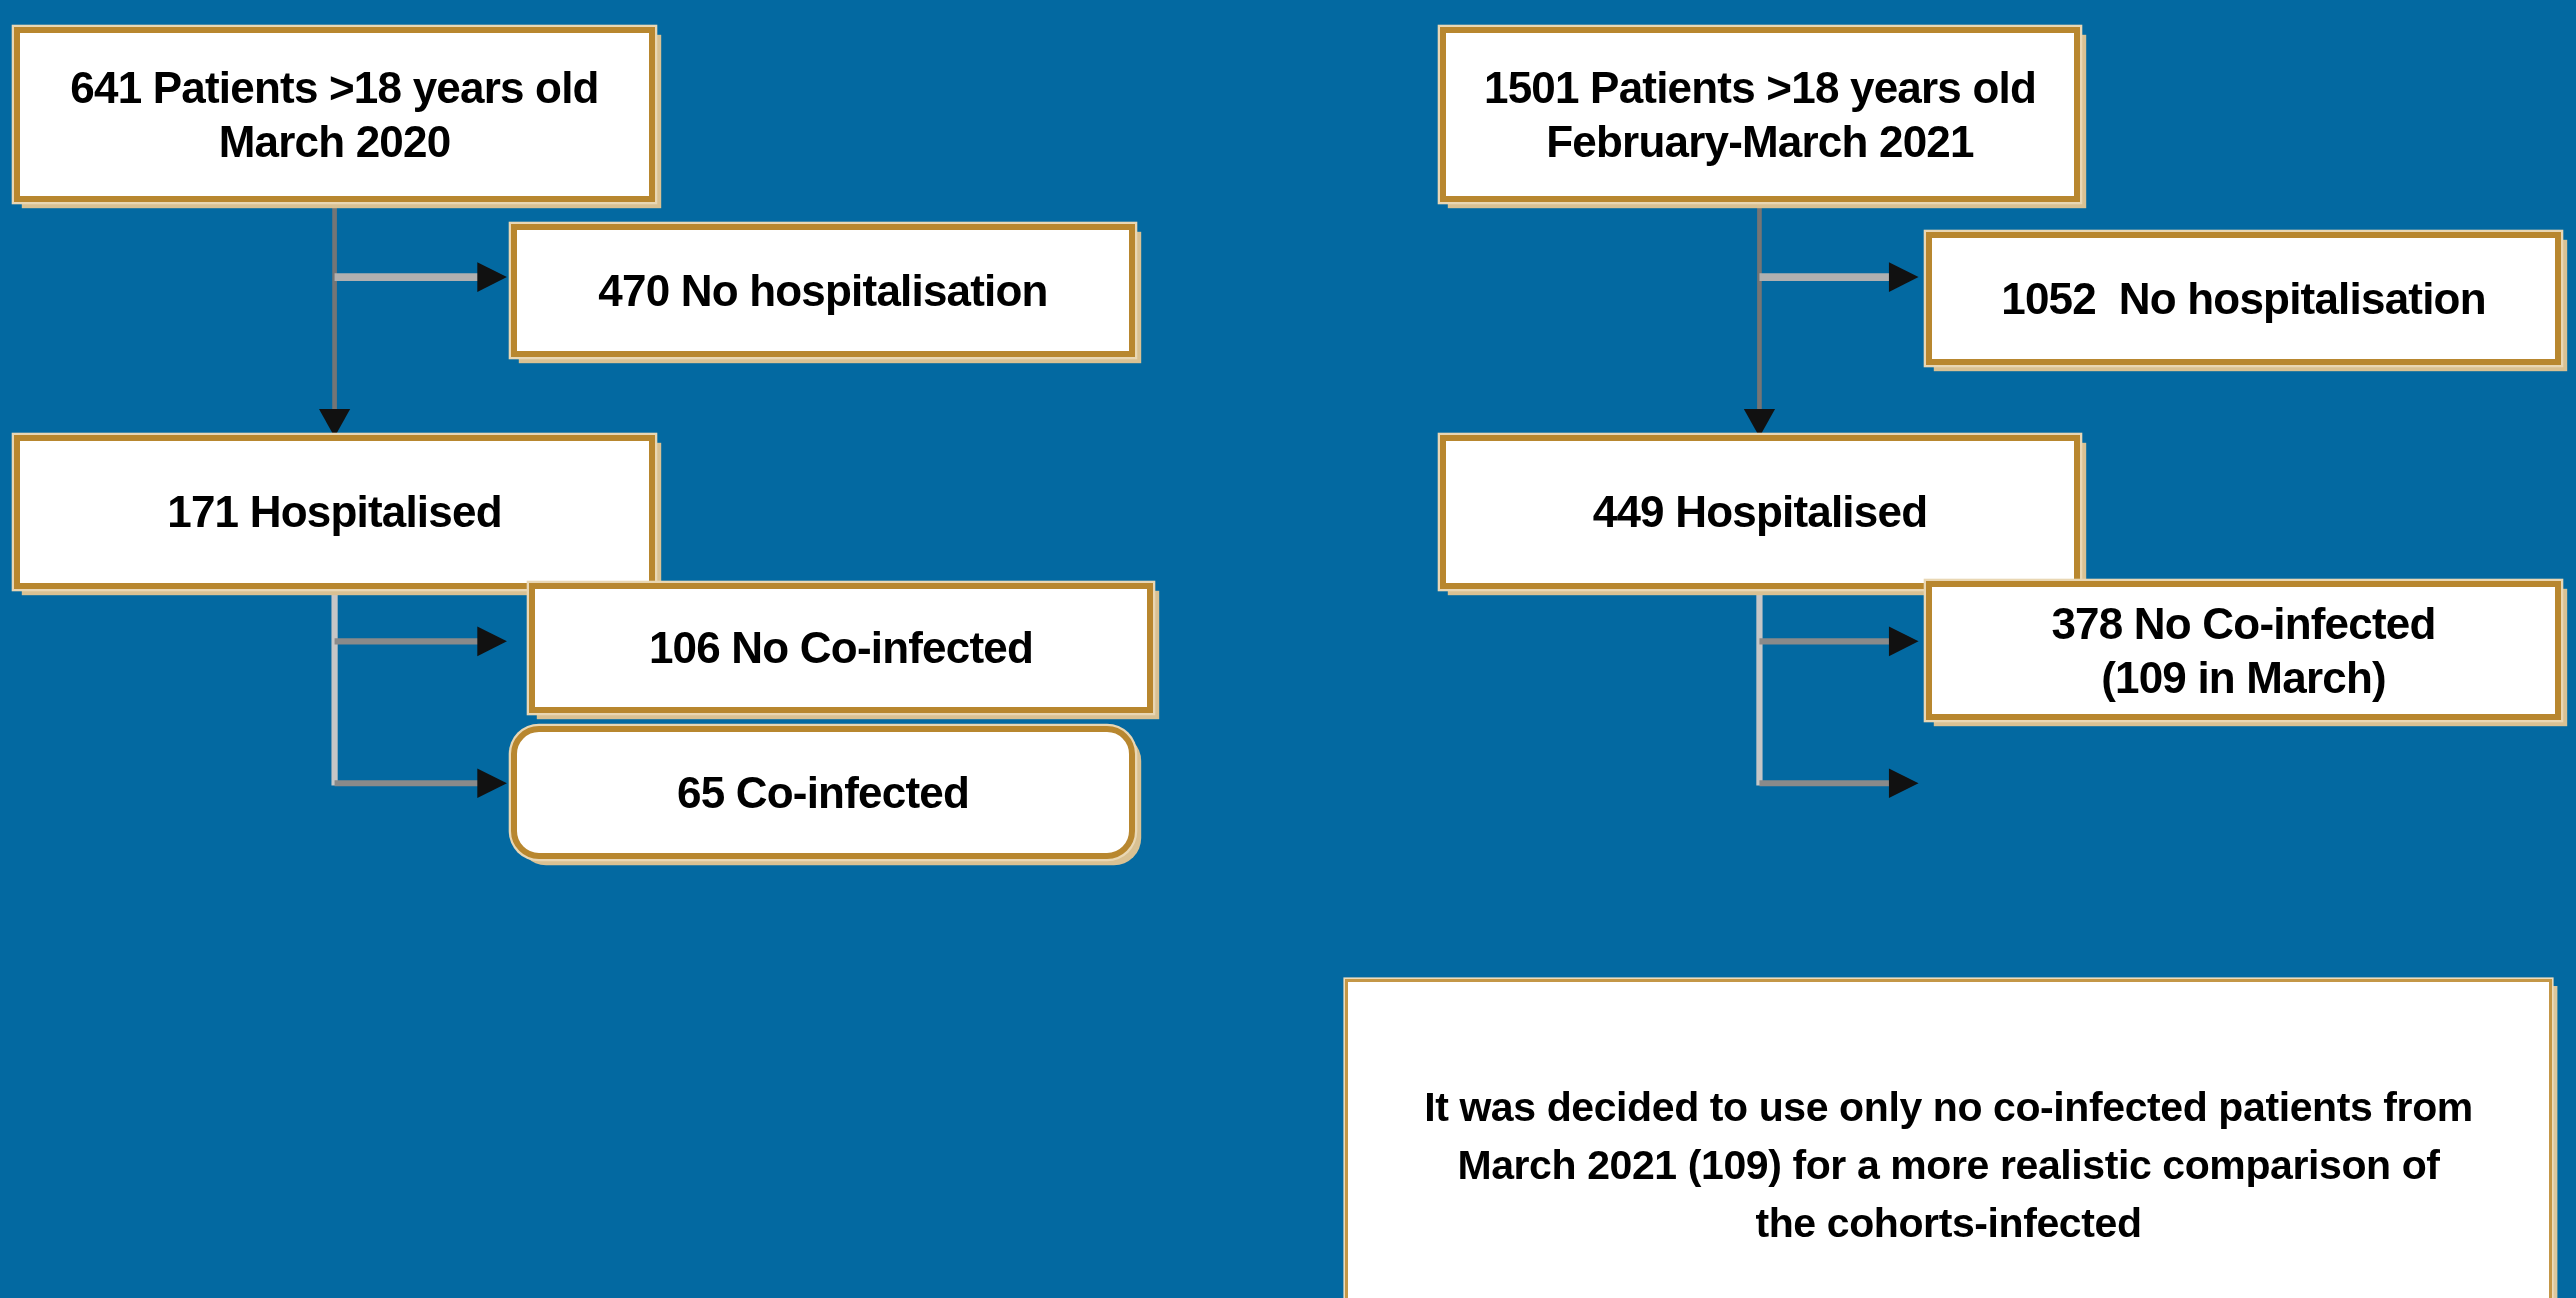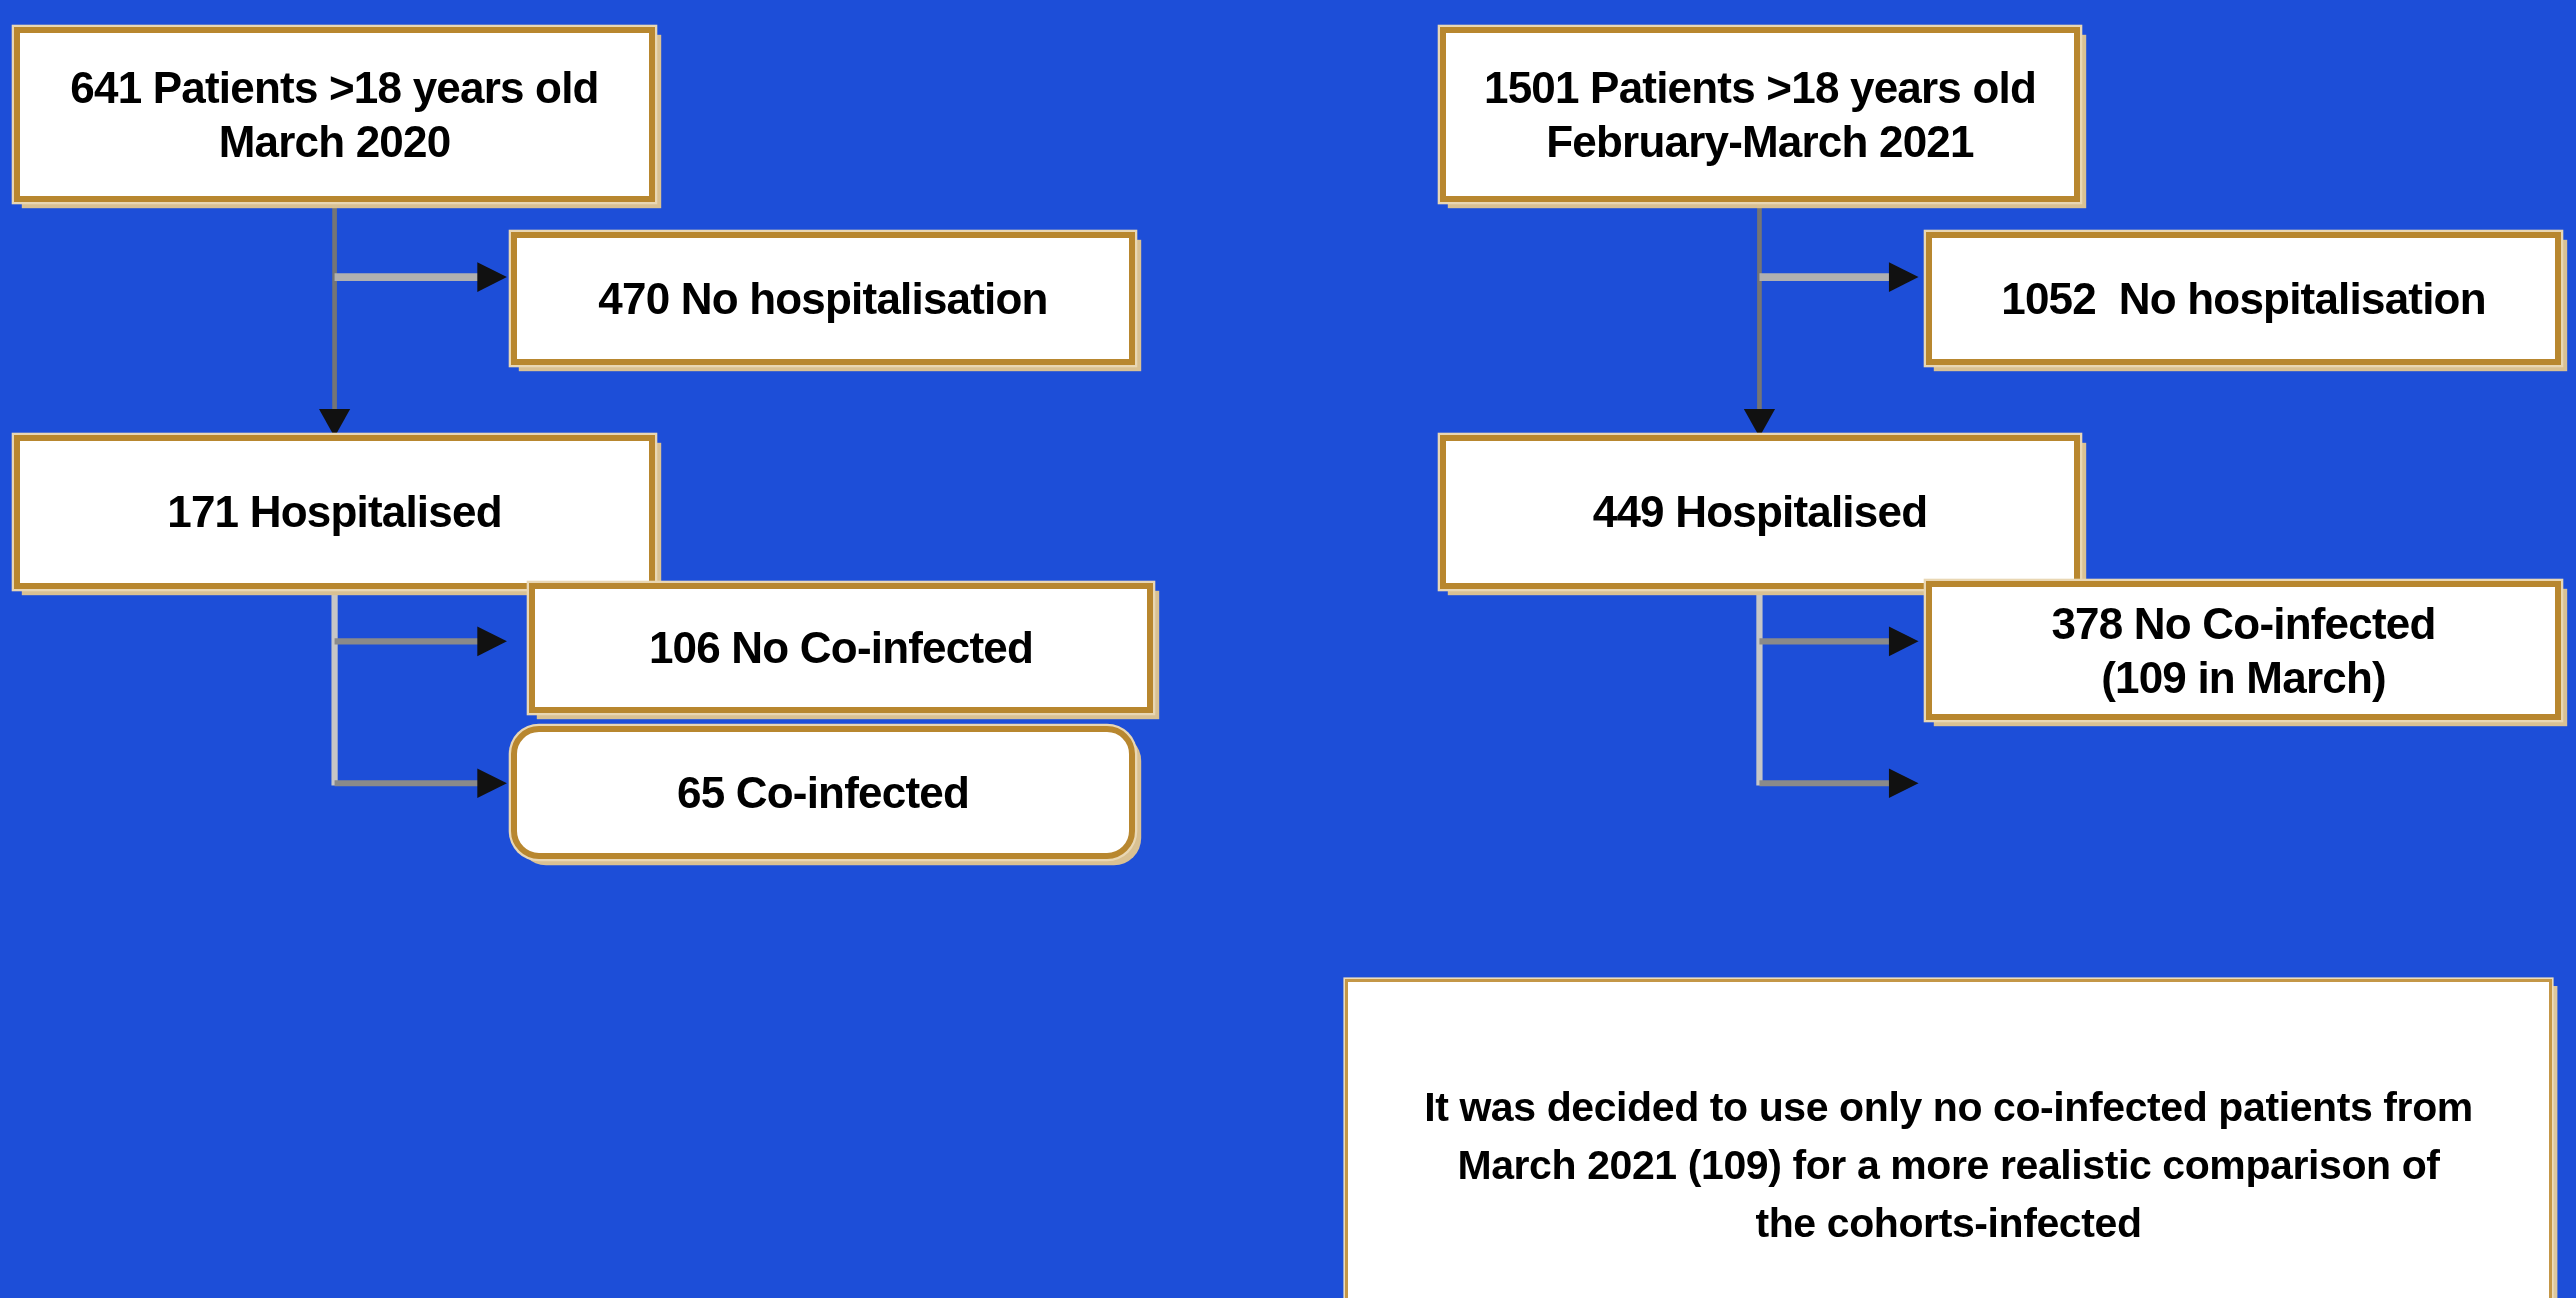--- a/index.html
+++ b/index.html
@@ -6,7 +6,7 @@
   #canvas{
     position:relative;
     width:2576px;height:1299px;
-    background:#1d4ed8;
+    background:#0369a1;
     font-family:"Liberation Sans","DejaVu Sans",sans-serif;
     overflow:hidden;
   }

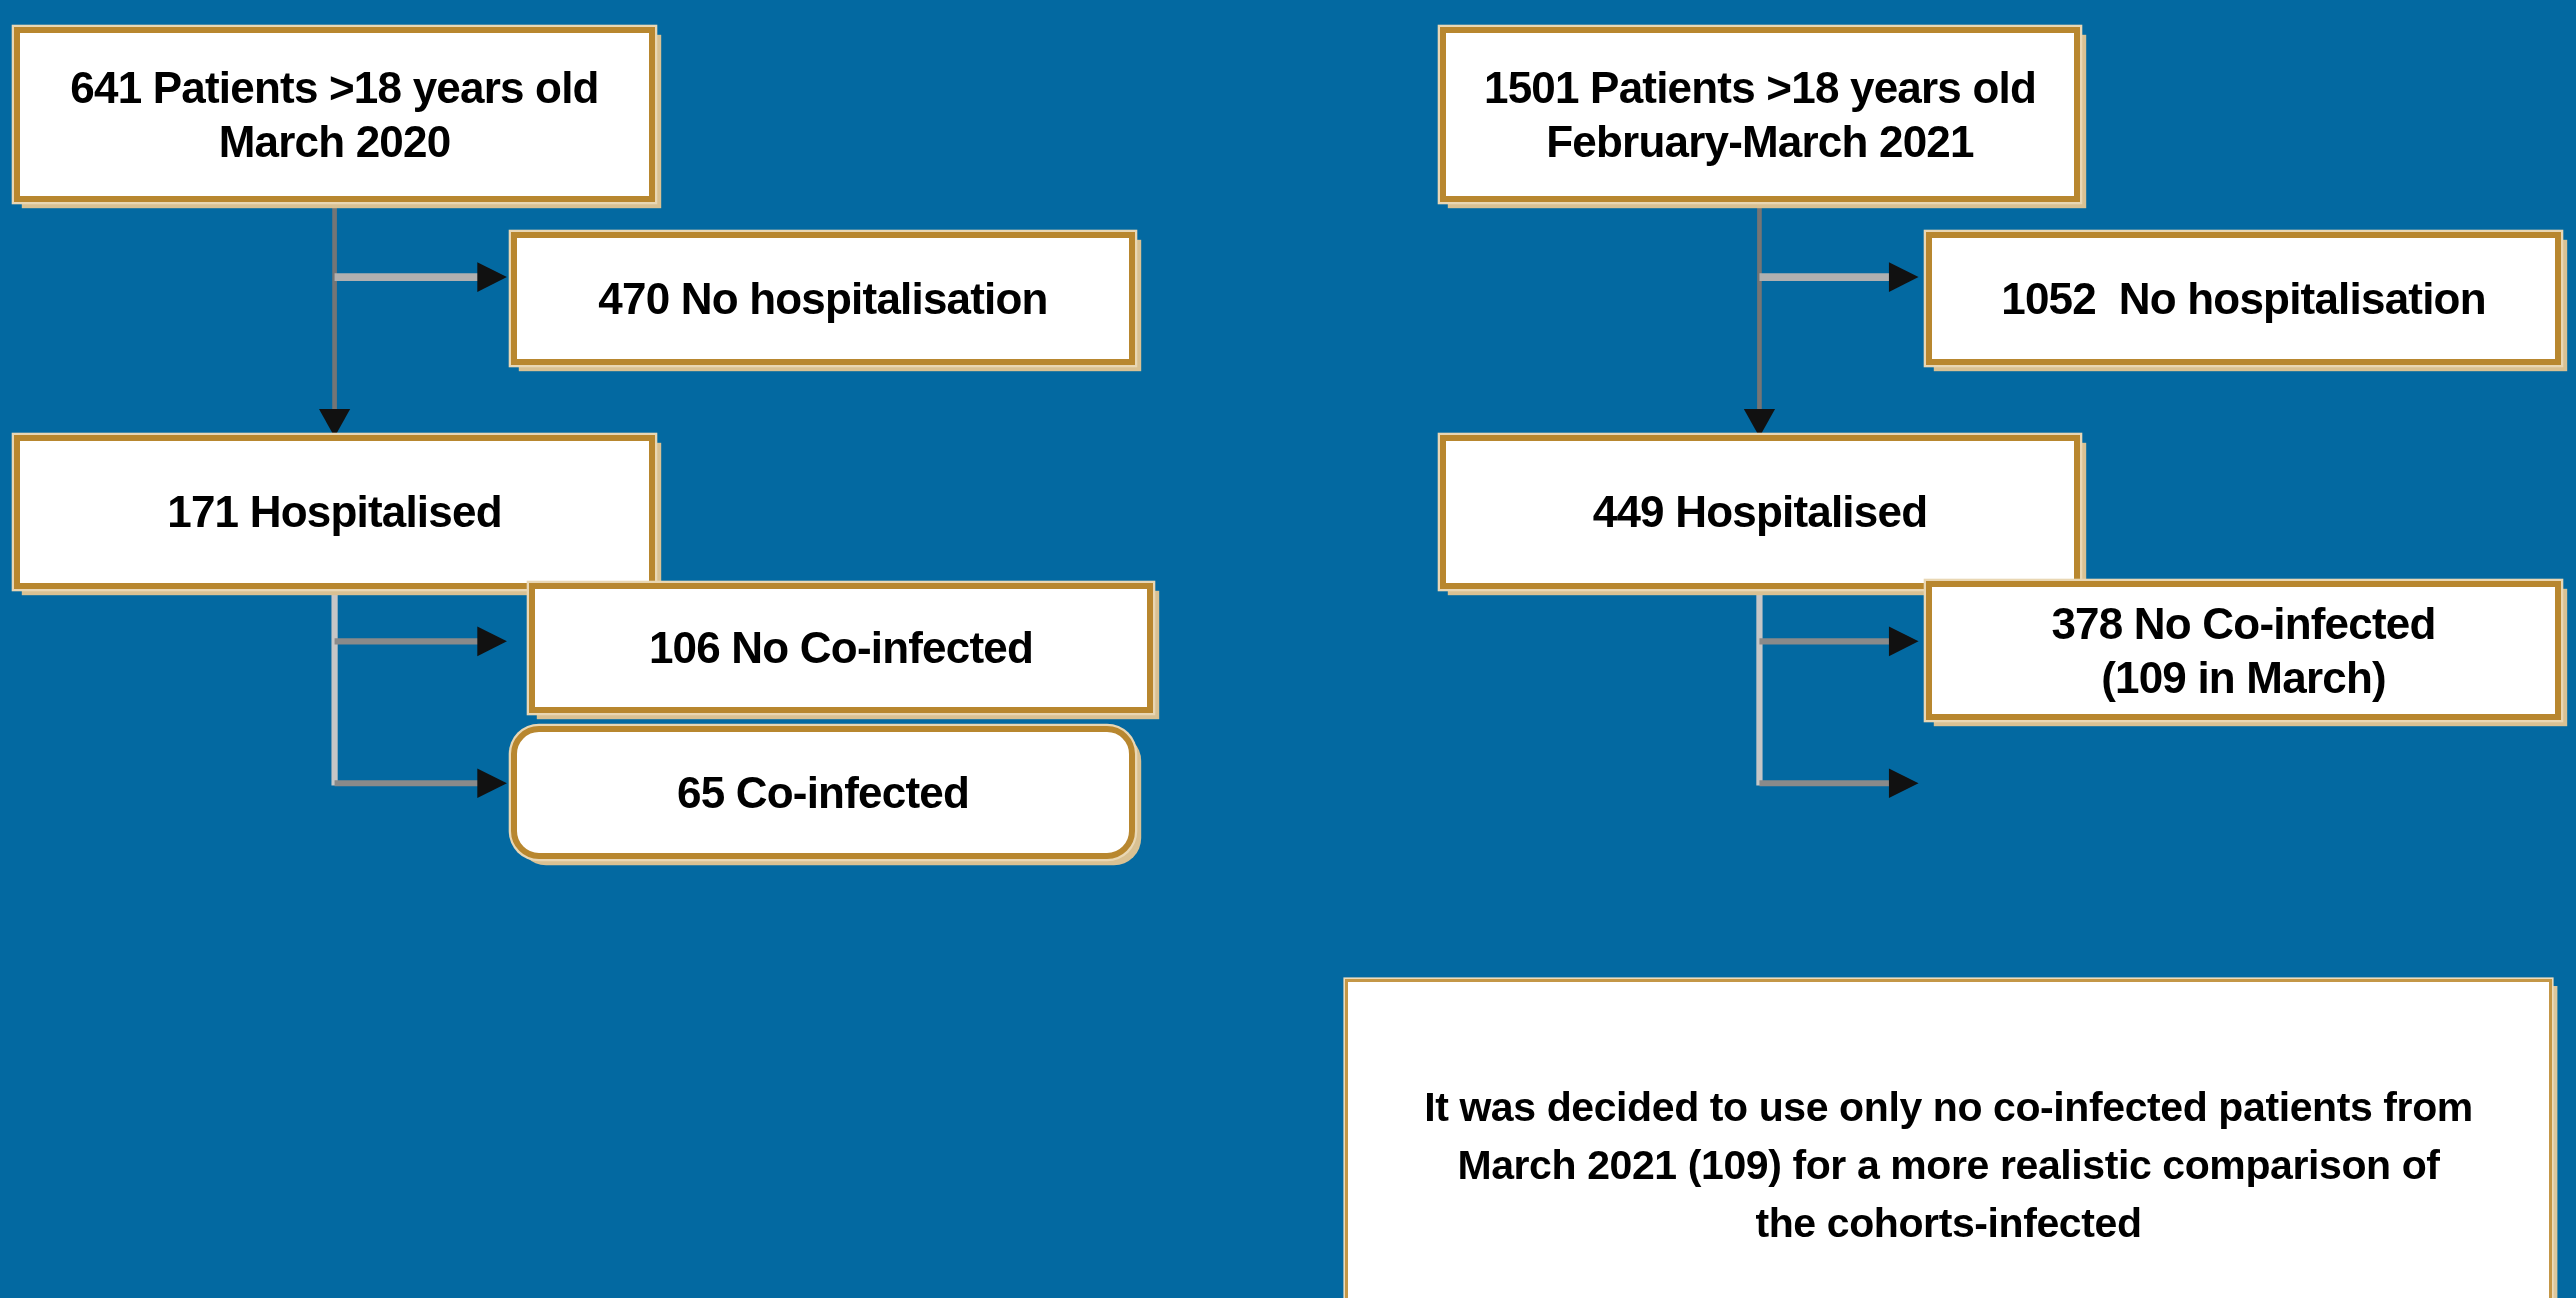--- a/index.html
+++ b/index.html
@@ -29,7 +29,7 @@
   }
   
   .a1{left:14px;top:27px;width:641px;height:175px;}
-  .a2{left:511px;top:232px;width:624px;height:133px;}
+  .a2{left:511px;top:224px;width:624px;height:133px;}
   .a3{left:14px;top:435px;width:641px;height:154px;}
   .a4{left:529px;top:583px;width:624px;height:130px;}
   .a5{left:511px;top:726px;width:624px;height:133px;border-radius:28px;}

